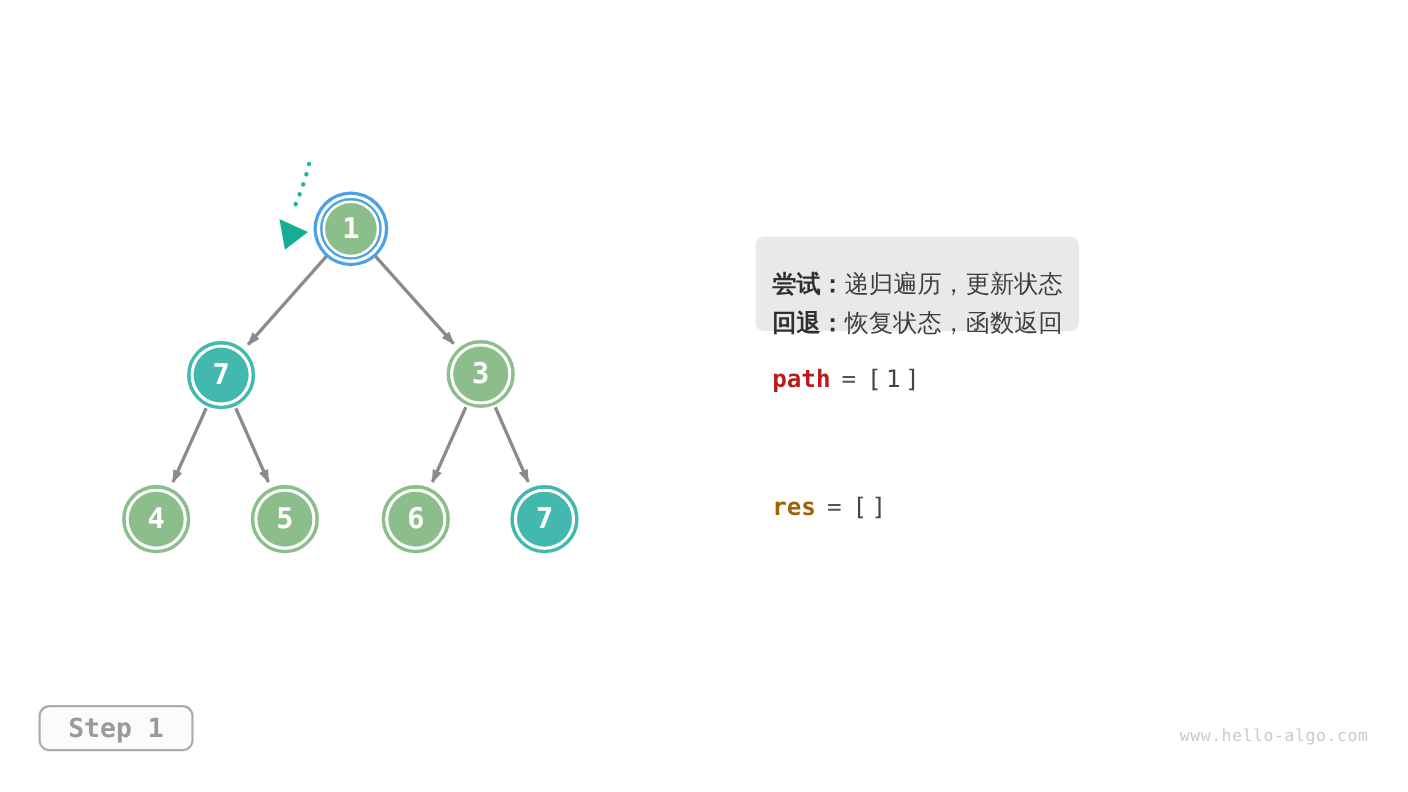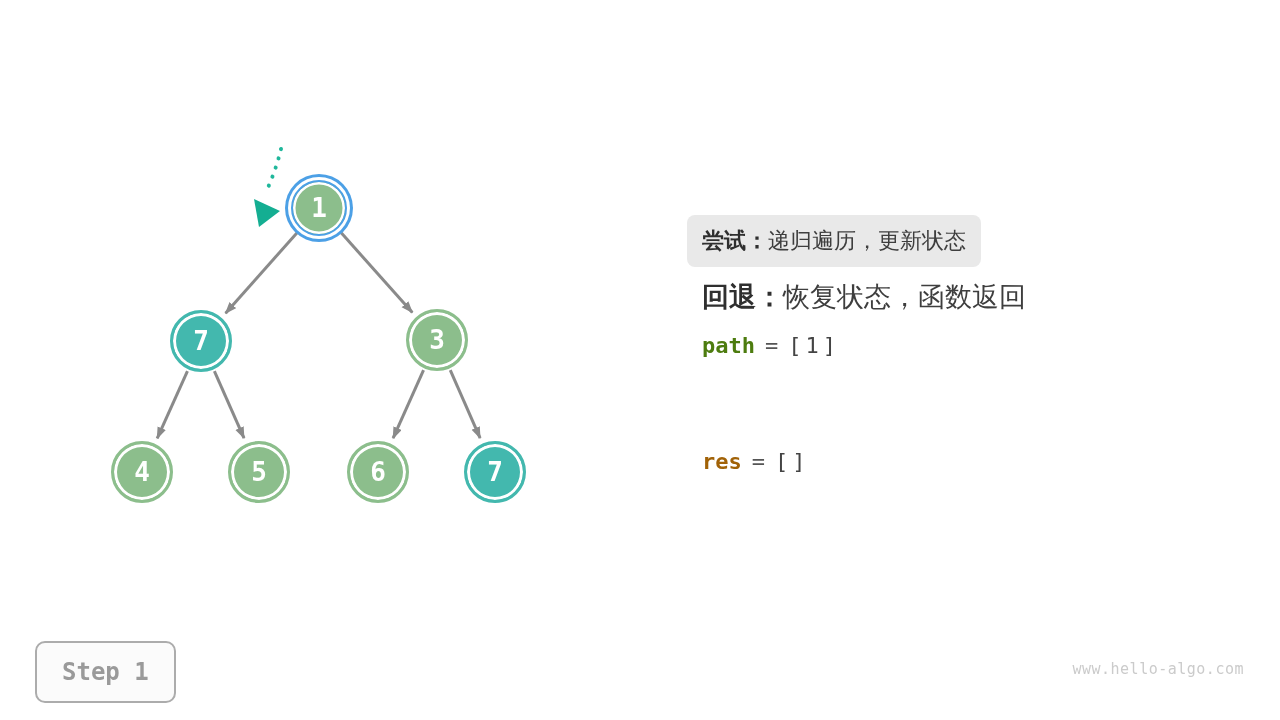--- a/index.html
+++ b/index.html
@@ -52,7 +52,7 @@
     display: inline-block;
     background: #e9e9e9;
     border-radius: 8px;
-    padding: 11px 15px;
+    padding: 28px 15px;
     font-size: 22px;
     color: #3e3e3e;
     white-space: nowrap;

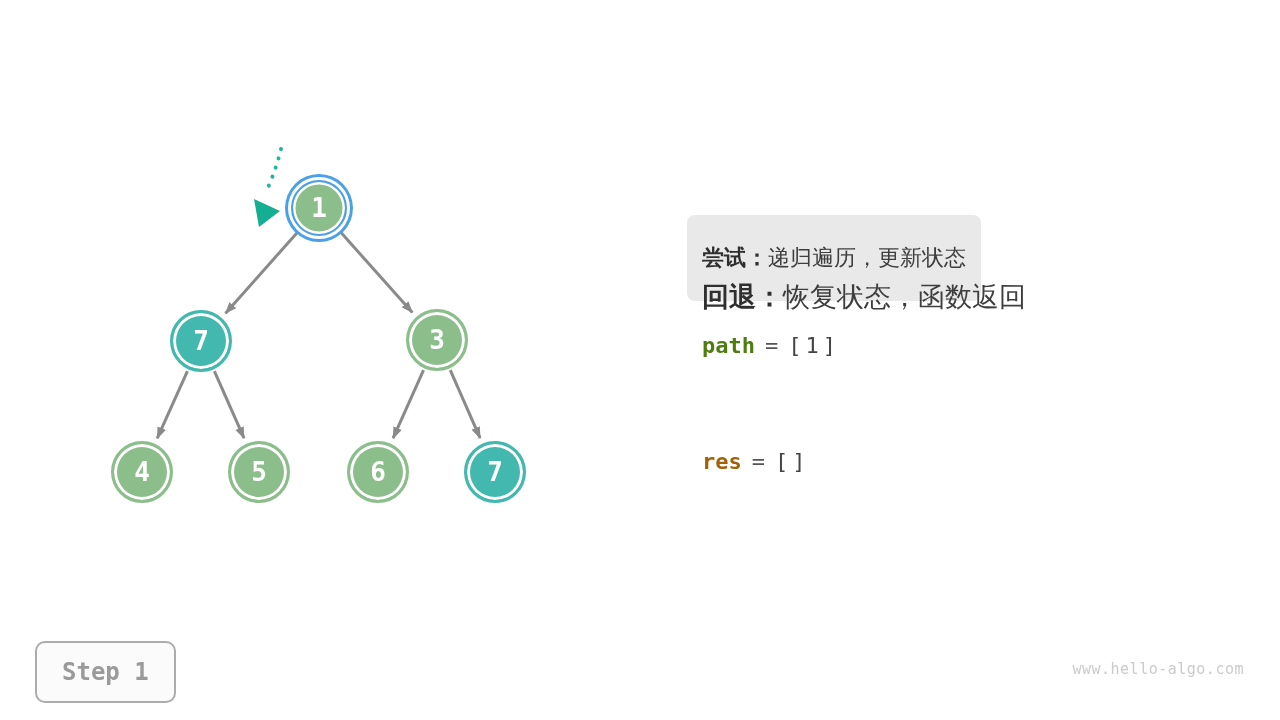--- a/index.html
+++ b/index.html
@@ -60,7 +60,7 @@
   .zh-label { font-weight: bold; color: #2f2f2f; }
   .back-line {
     position: absolute; left: 15px; top: 64px;
-    font-size: 27px; color: #3e3e3e; white-space: nowrap;
+    font-size: 22px; color: #3e3e3e; white-space: nowrap;
   }
   .code-line {
     position: absolute; left: 15px;

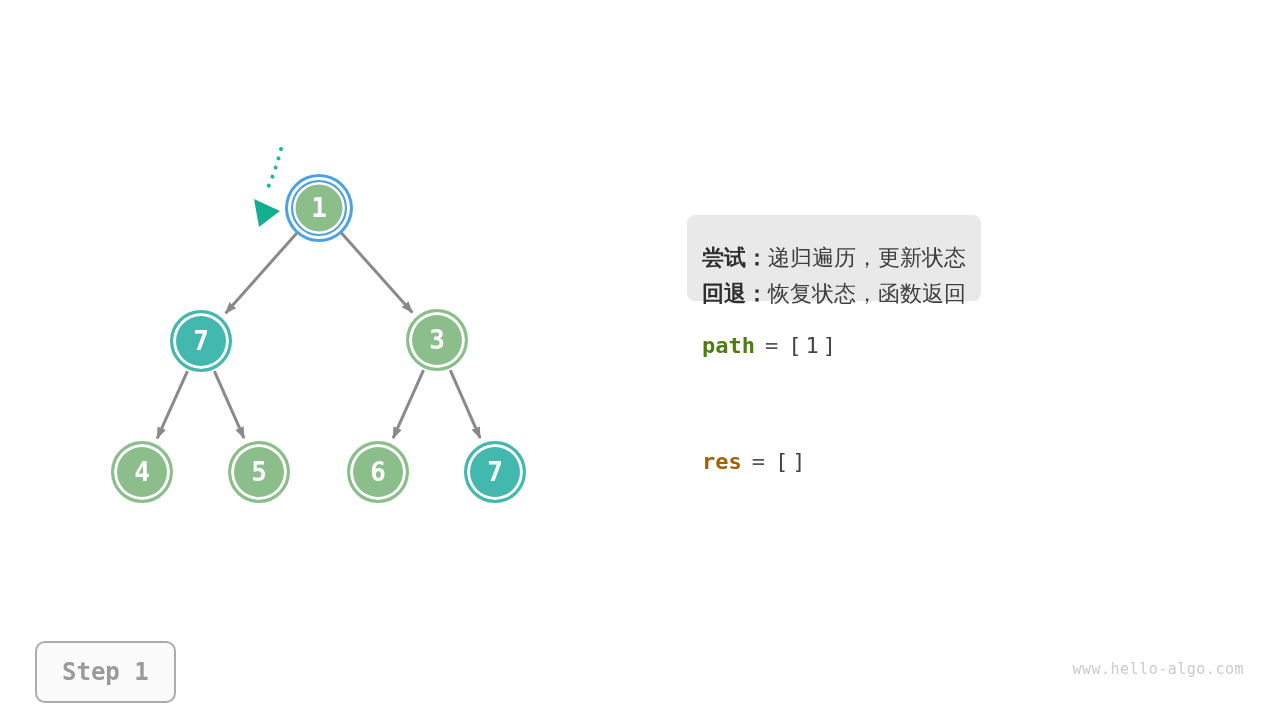--- a/index.html
+++ b/index.html
@@ -70,7 +70,7 @@
   .code-line .var { font-weight: bold; }
   .path-line { top: 118px; }
   .res-line  { top: 234px; }
-  .path-var { color: #4d7c0f; }
+  .path-var { color: #b91c1c; }
   .res-var  { color: #a16207; }
   .eq { color: #555555; margin: 0 10px; }
   .val { letter-spacing: 4px; }

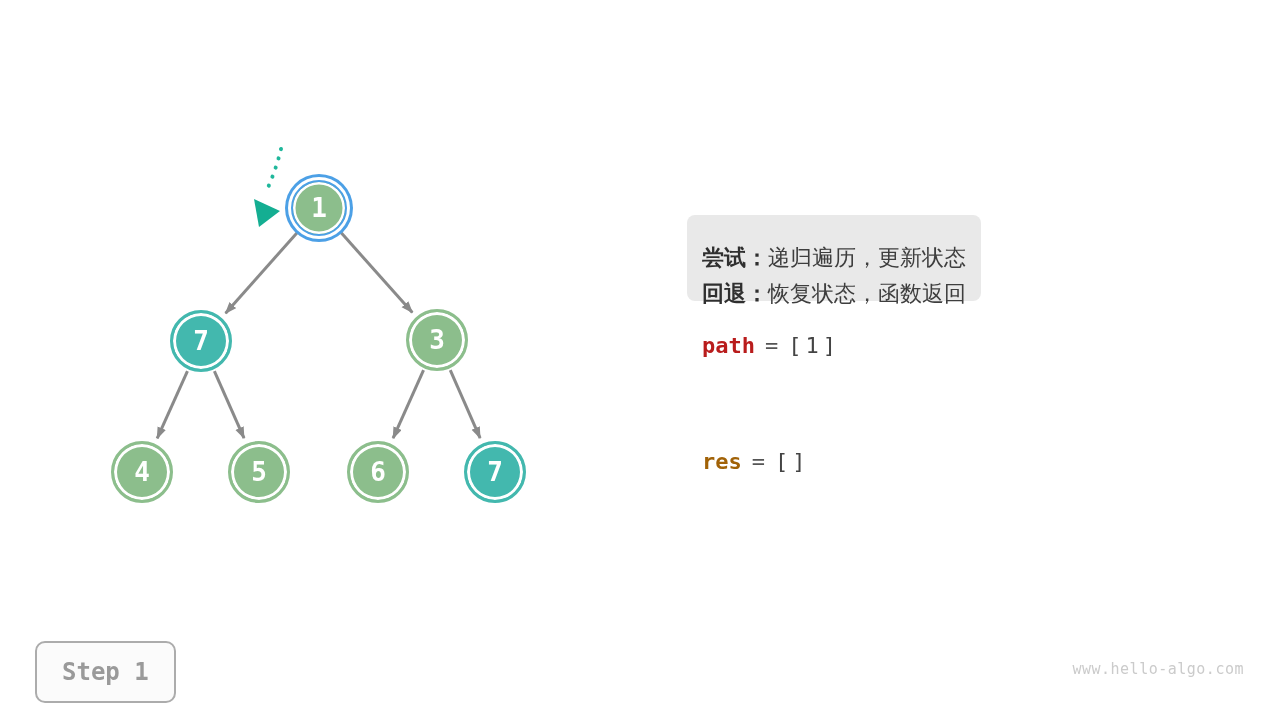--- a/index.html
+++ b/index.html
@@ -78,7 +78,7 @@
   
   .step-badge {
     position: absolute; left: 35px; top: 641px;
-    padding: 15px 25px;
+    padding: 5px 25px;
     border: 2px solid #acacac;
     border-radius: 10px;
     background: #fbfbfb;

